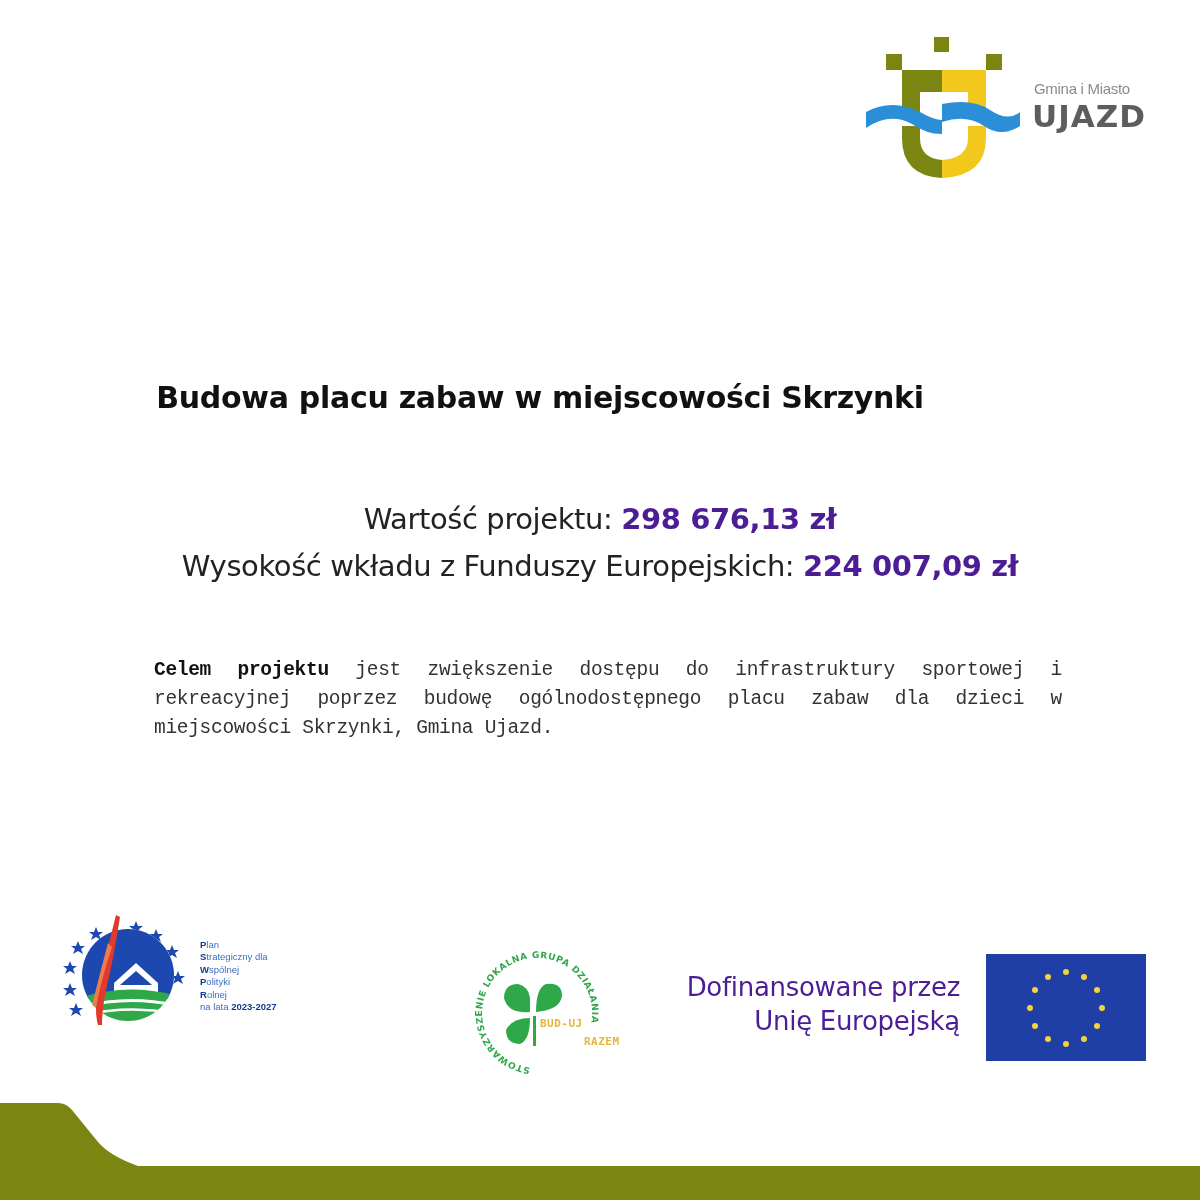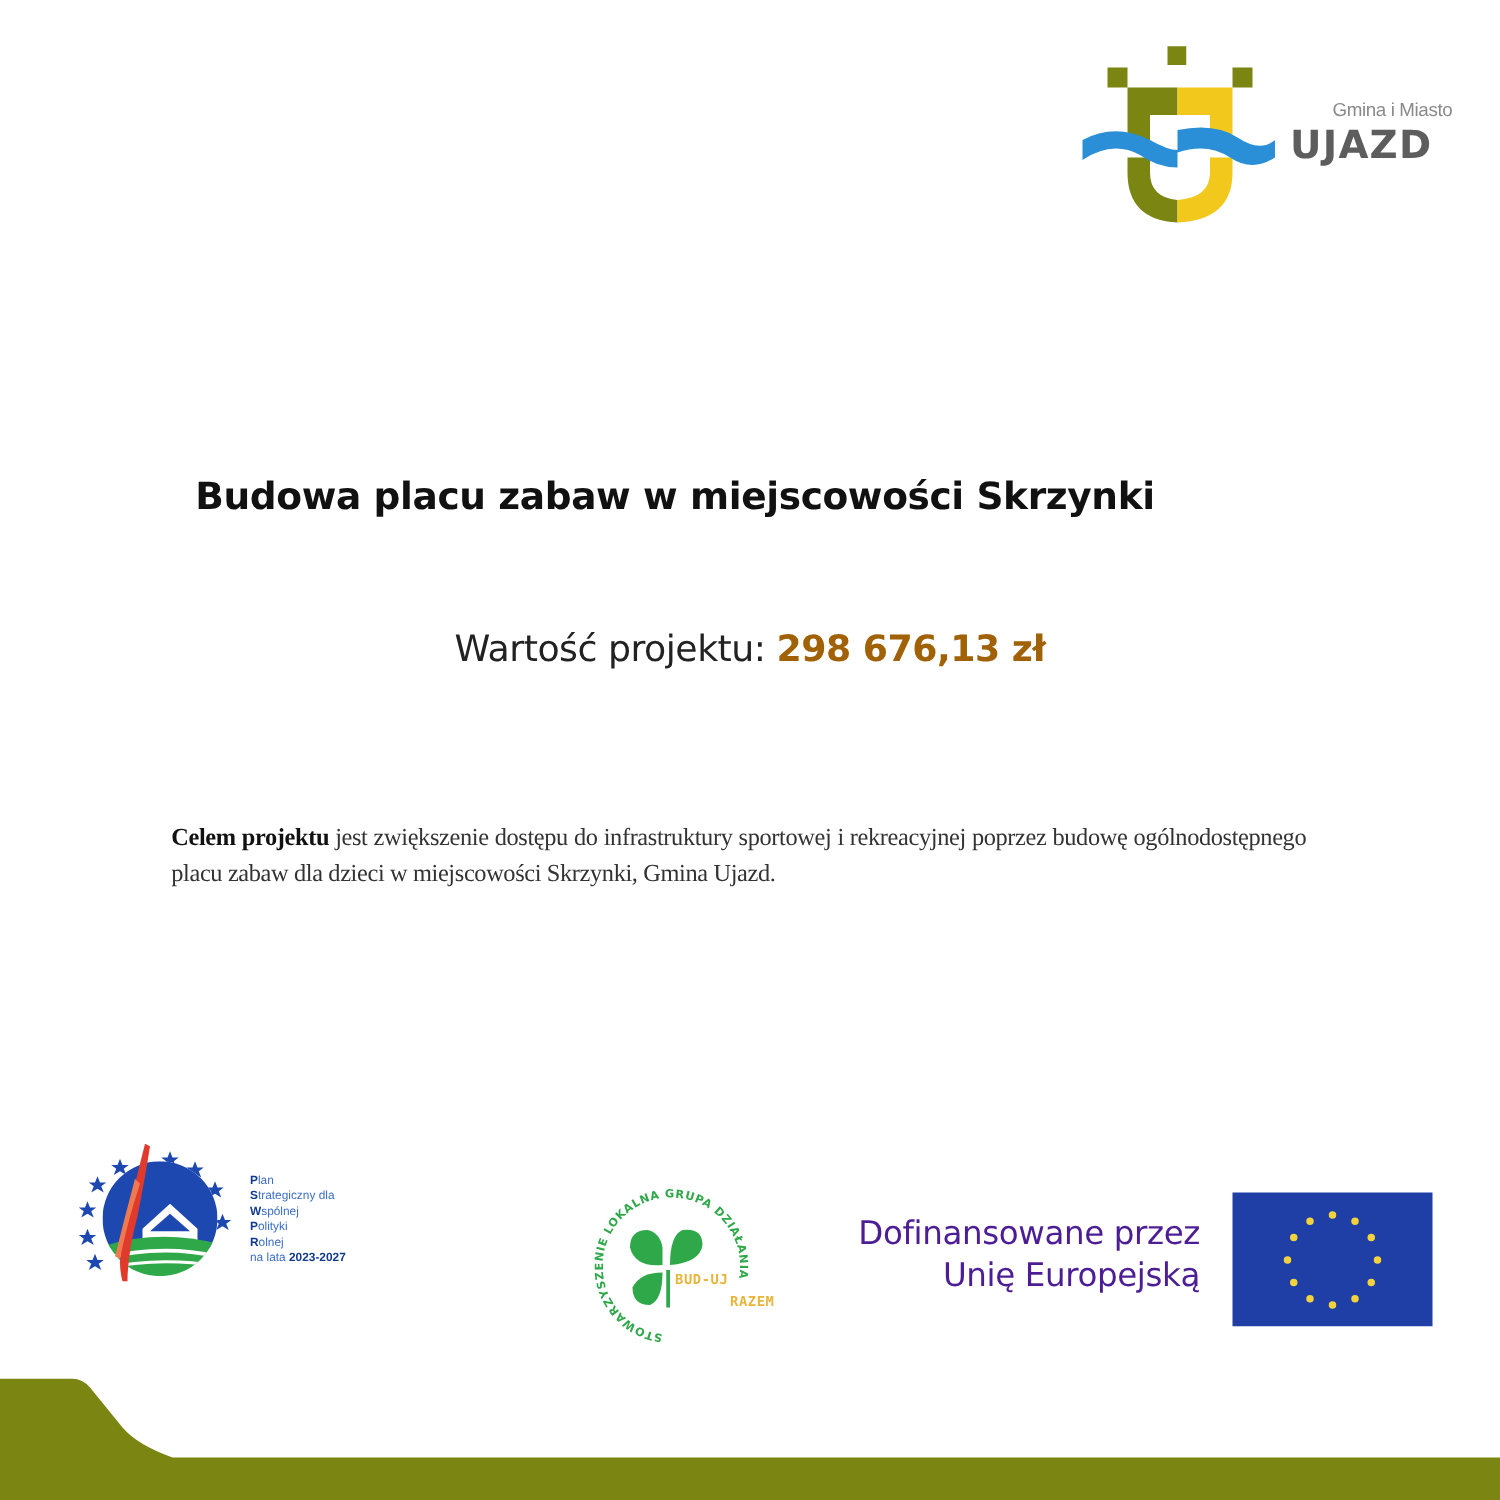--- a/index.html
+++ b/index.html
@@ -8,7 +8,7 @@
 
     .logo-ujazd { position: absolute; left: 862px; top: 34px; width: 300px; height: 150px; }
     .logo-ujazd svg { position: absolute; left: 0; top: 0; }
-    .ujazd-sub { position: absolute; left: 172px; top: 46px; font-family: "Liberation Sans", sans-serif; font-size: 15px; color: #8a8a8a; letter-spacing: -0.3px; white-space: nowrap; margin-left: 32px; }
+    .ujazd-sub { position: absolute; left: 172px; top: 46px; font-family: "Liberation Sans", sans-serif; font-size: 15px; color: #8a8a8a; letter-spacing: -0.3px; white-space: nowrap; }
     .ujazd-name { position: absolute; left: 170px; top: 64px; font-family: "DejaVu Sans", sans-serif; font-weight: bold; font-size: 31px; color: #5d5d5d; letter-spacing: 1px; white-space: nowrap; text-align: right; }
 
     .title { position: absolute; left: 0; width: 1080px; top: 380px; text-align: center; font-family: "DejaVu Sans", sans-serif; font-weight: bold; font-size: 30px; color: #111; letter-spacing: -0.3px; }

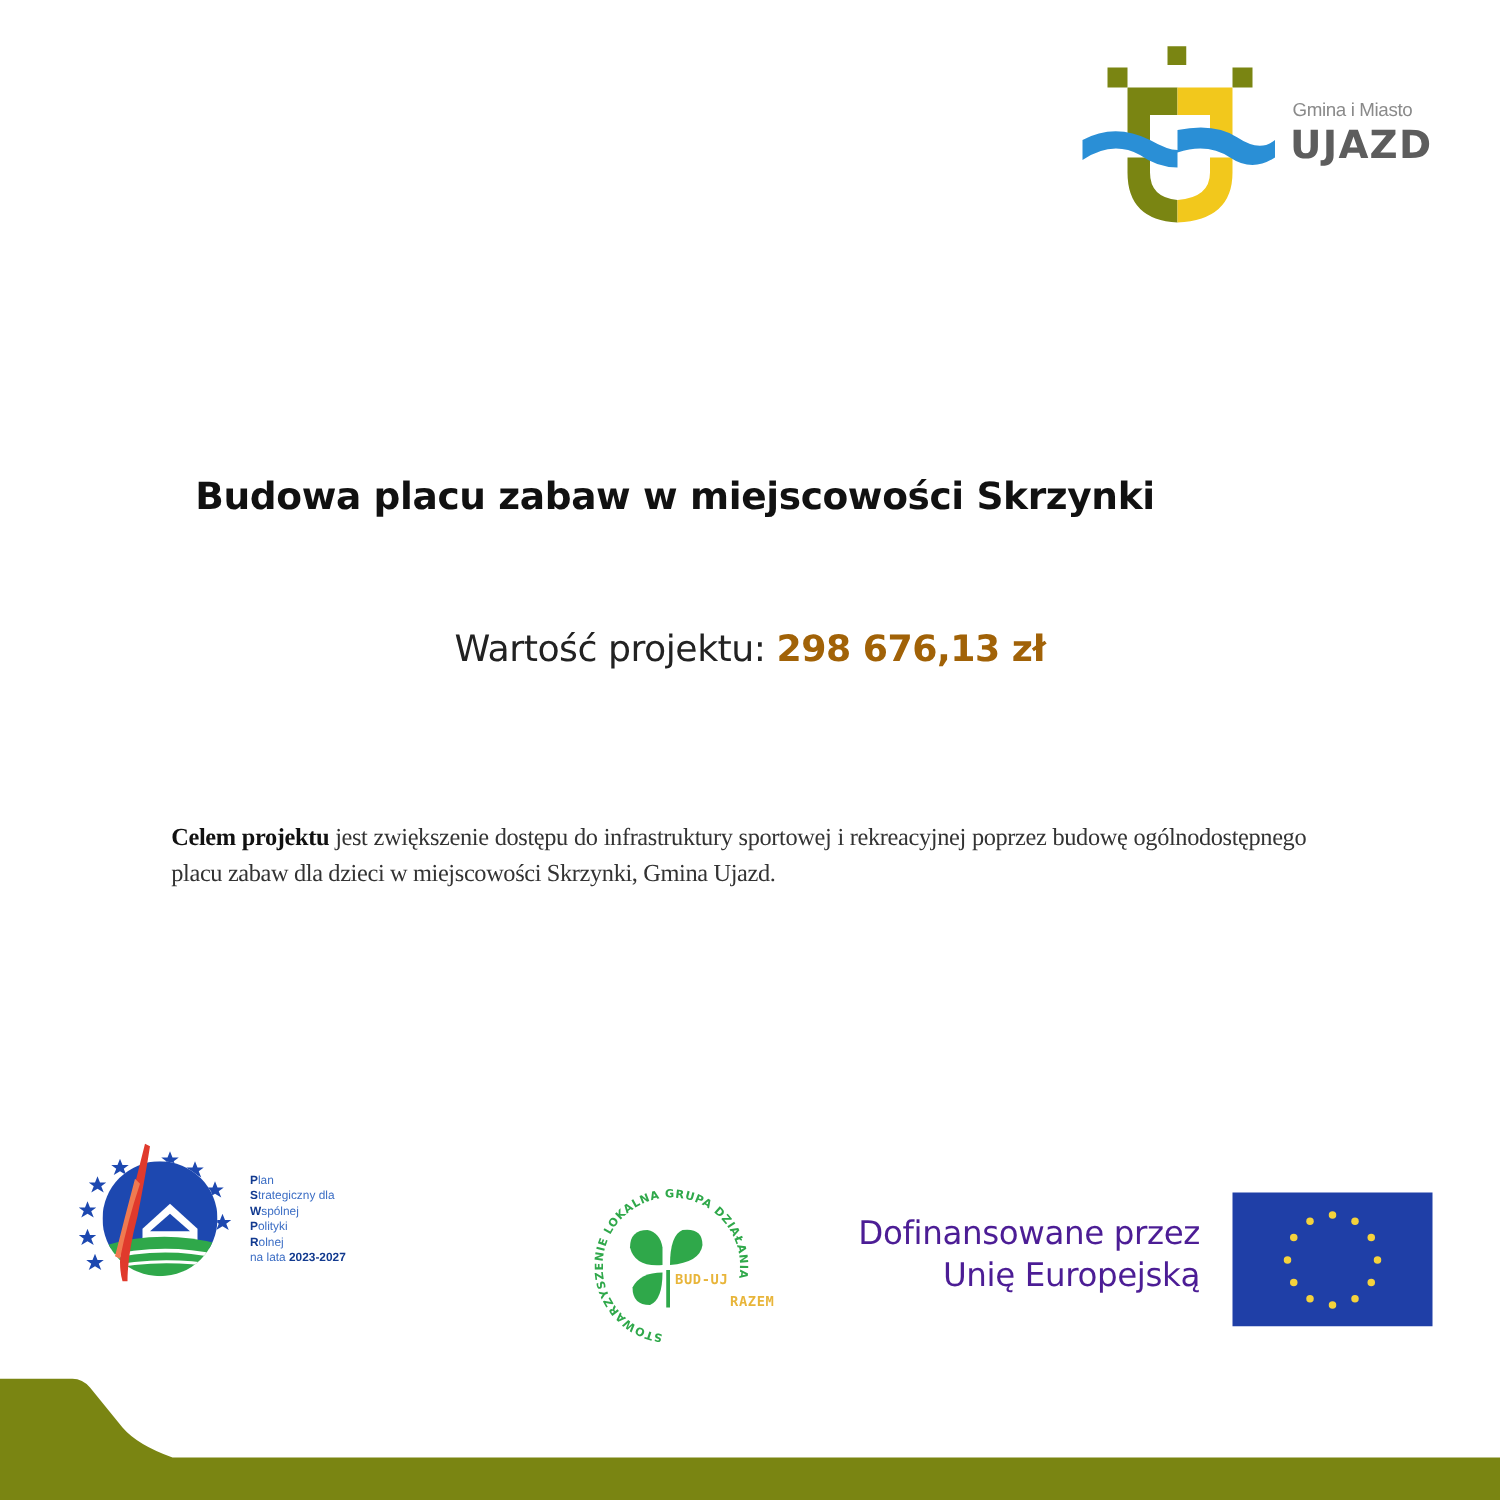--- a/index.html
+++ b/index.html
@@ -14,7 +14,7 @@
     .title { position: absolute; left: 0; width: 1080px; top: 380px; text-align: center; font-family: "DejaVu Sans", sans-serif; font-weight: bold; font-size: 30px; color: #111; letter-spacing: -0.3px; }
 
     .values { position: absolute; left: 0; width: 1200px; top: 496px; text-align: center; font-family: "DejaVu Sans", sans-serif; font-size: 29px; color: #222; line-height: 47px; letter-spacing: -0.4px; }
-    .values b { font-weight: bold; color: #a16207; }
+    .values b { font-weight: bold; color: #4c1d95; }
 
     .desc { position: absolute; left: 137px; width: 908px; top: 656px; font-family: Liberation Serif, serif; font-size: 19.5px; line-height: 29px; color: #333; text-align: justify; text-align-last: left; letter-spacing: -0.3px; }
     .desc b { color: #111; font-weight: bold; }

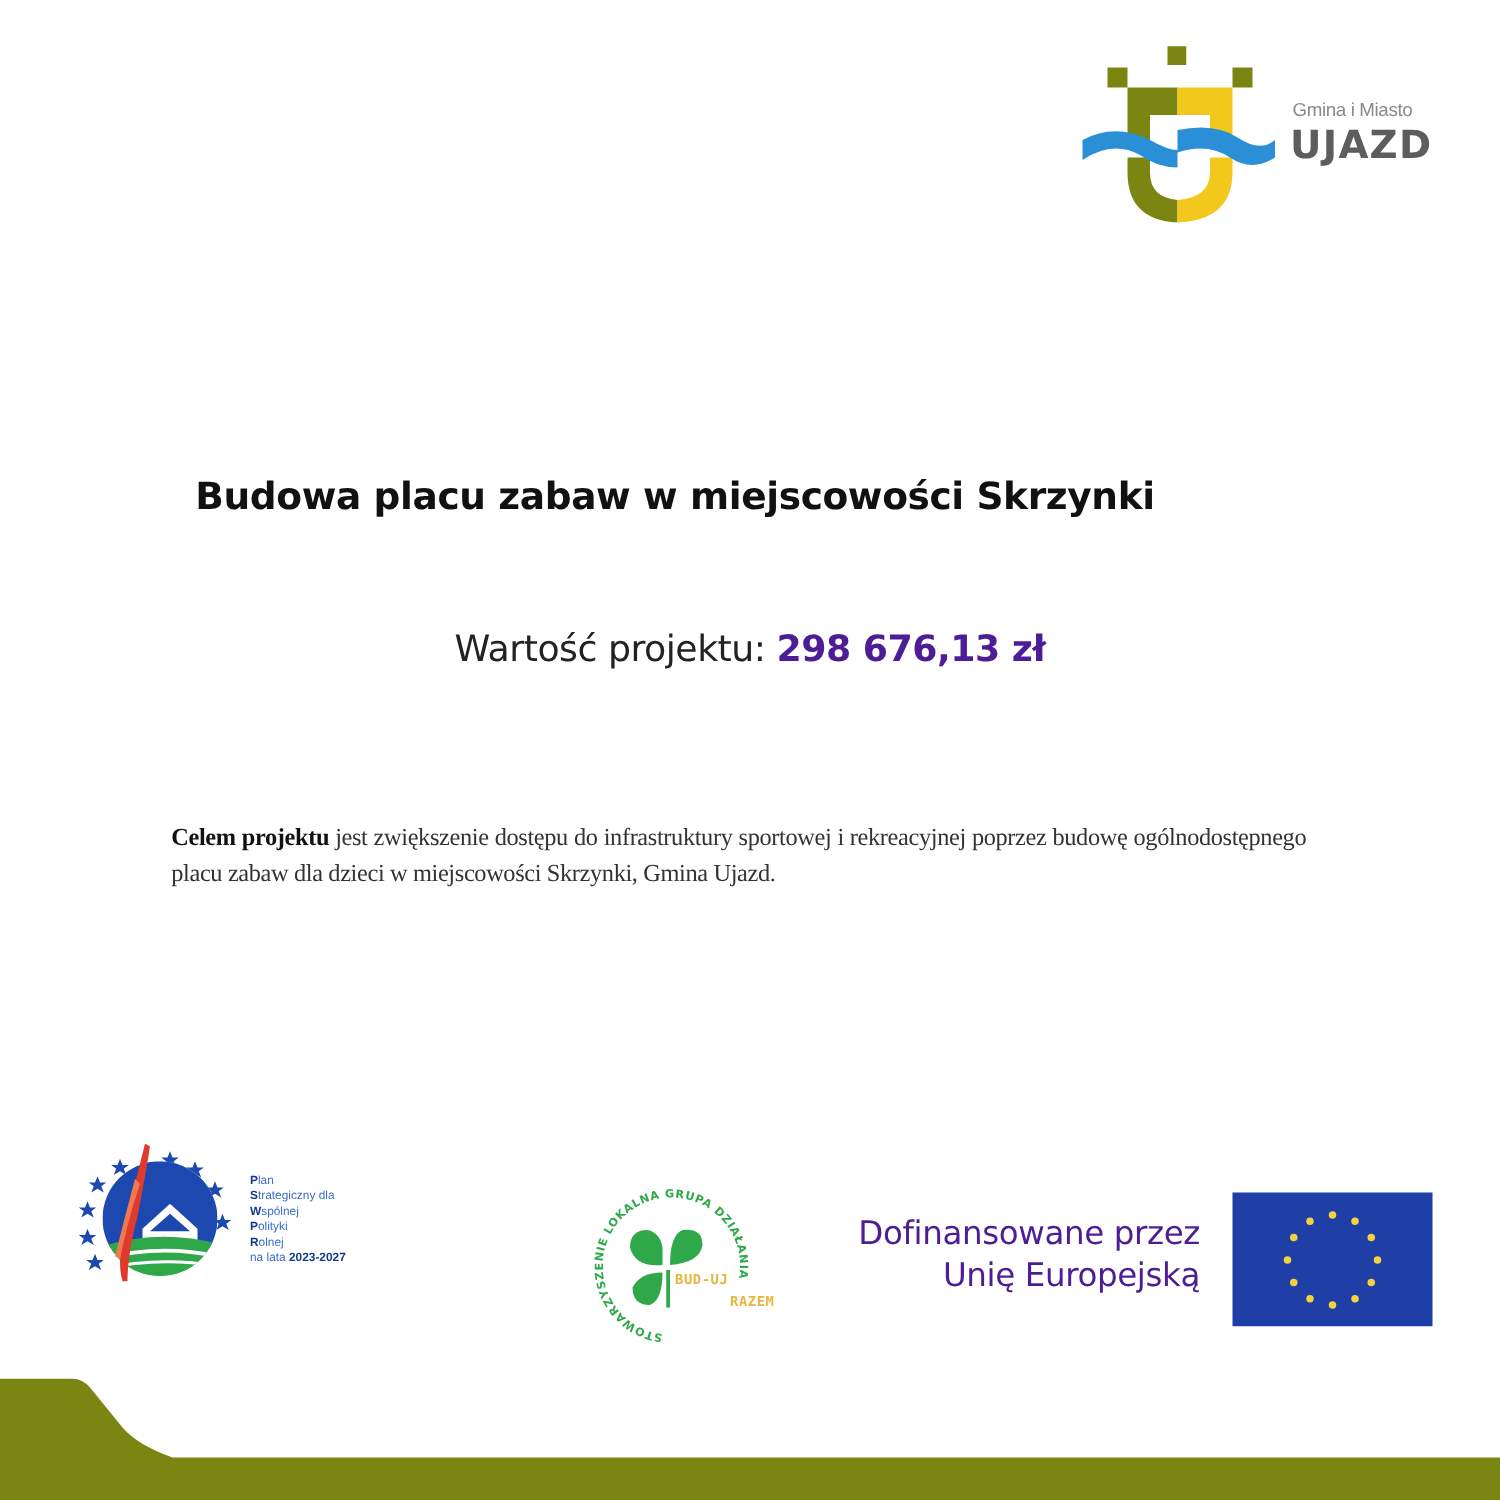--- a/index.html
+++ b/index.html
@@ -63,6 +63,10 @@
   <div>
     <span>Wartość projektu:</span>
     <b>298 676,13 zł</b>
+  </div>
+  <div>
+    <span>Wysokość wkładu z Funduszy Europejskich:</span>
+    <b>224 007,09 zł</b>
   </div>
 </div>
 

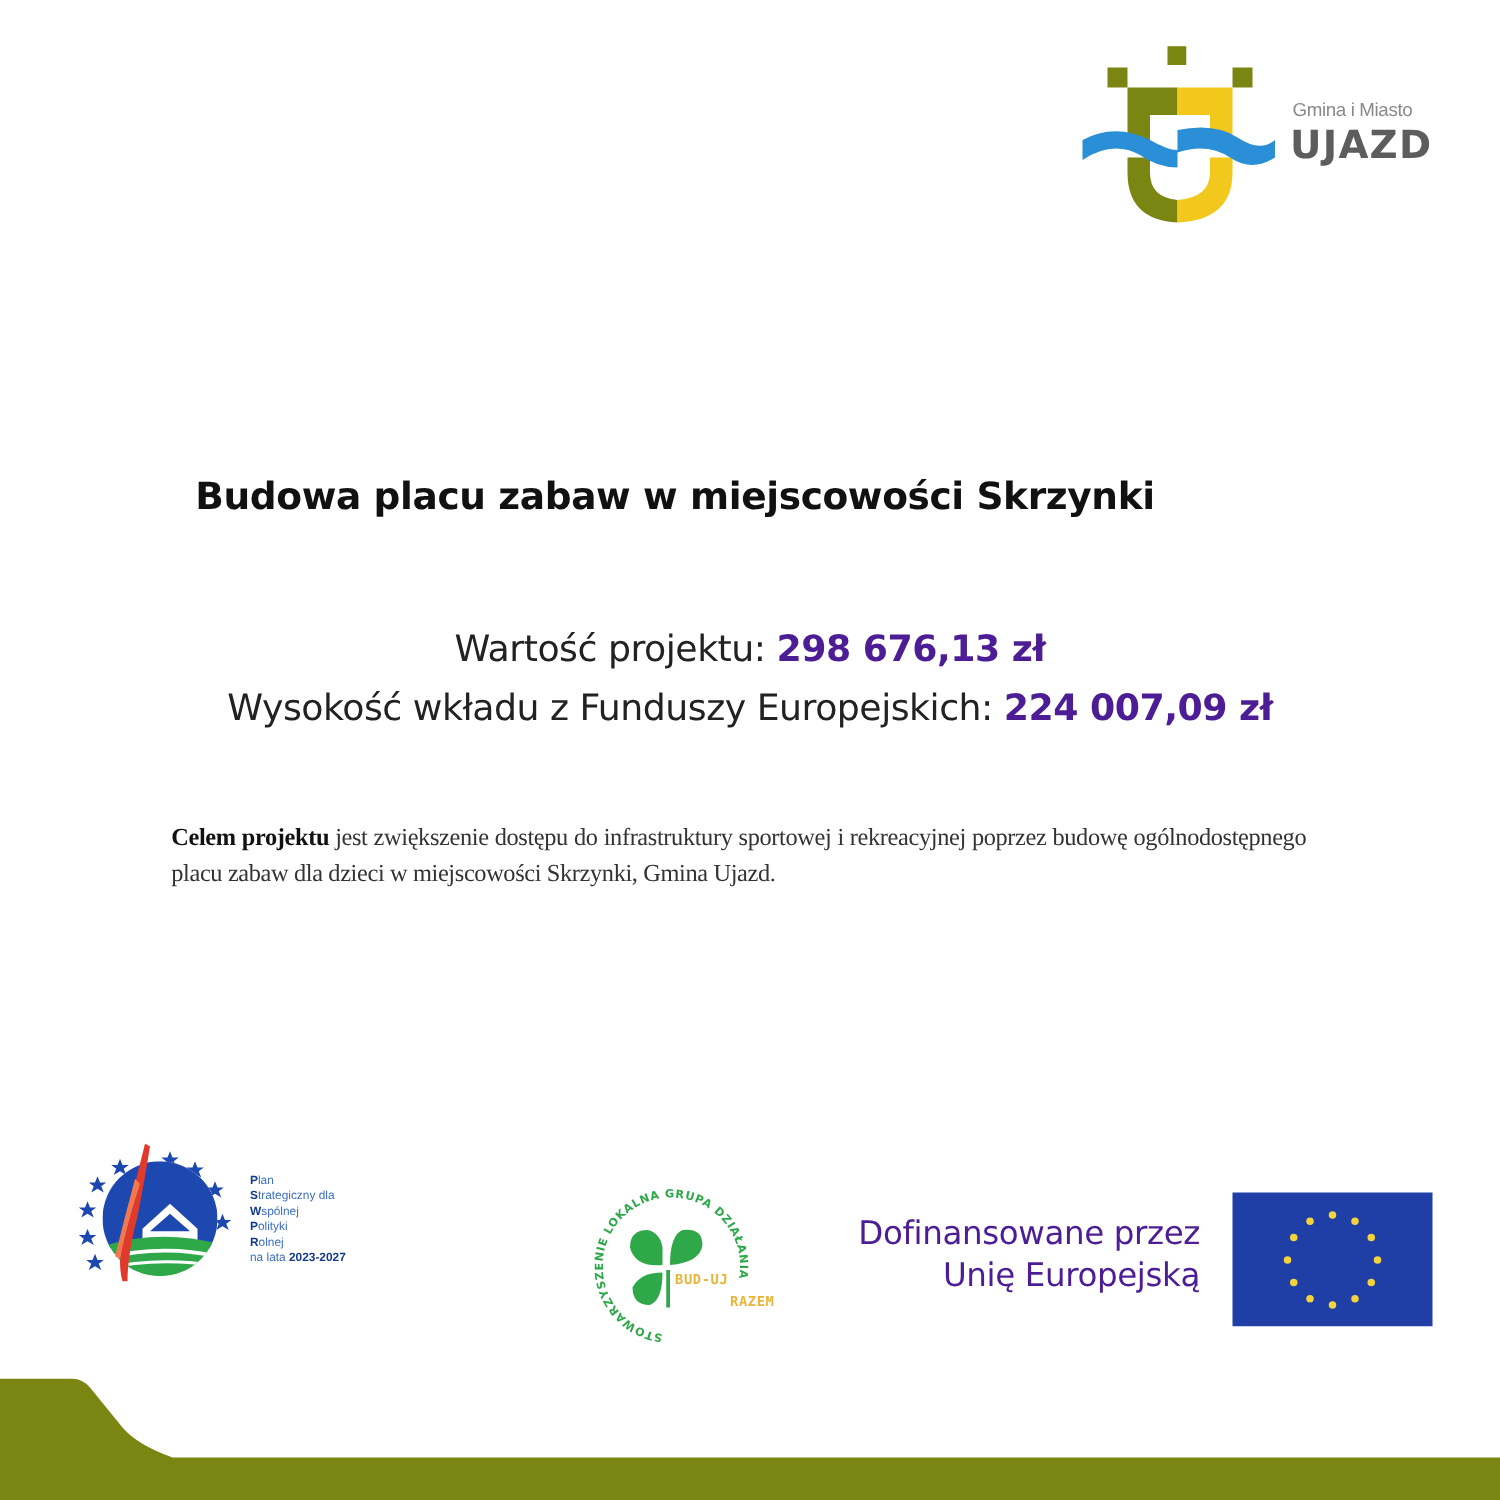--- a/index.html
+++ b/index.html
@@ -16,7 +16,7 @@
     .values { position: absolute; left: 0; width: 1200px; top: 496px; text-align: center; font-family: "DejaVu Sans", sans-serif; font-size: 29px; color: #222; line-height: 47px; letter-spacing: -0.4px; }
     .values b { font-weight: bold; color: #4c1d95; }
 
-    .desc { position: absolute; left: 137px; width: 908px; top: 656px; font-family: Liberation Serif, serif; font-size: 19.5px; line-height: 29px; color: #333; text-align: justify; text-align-last: left; letter-spacing: -0.3px; }
+    .desc { position: absolute; left: 154px; width: 908px; top: 656px; font-family: Liberation Mono, monospace; font-size: 19.5px; line-height: 29px; color: #333; text-align: justify; text-align-last: left; letter-spacing: -0.3px; }
     .desc b { color: #111; font-weight: bold; }
 
     .logo-pswpr { position: absolute; left: 58px; top: 913px; width: 250px; height: 120px; }

